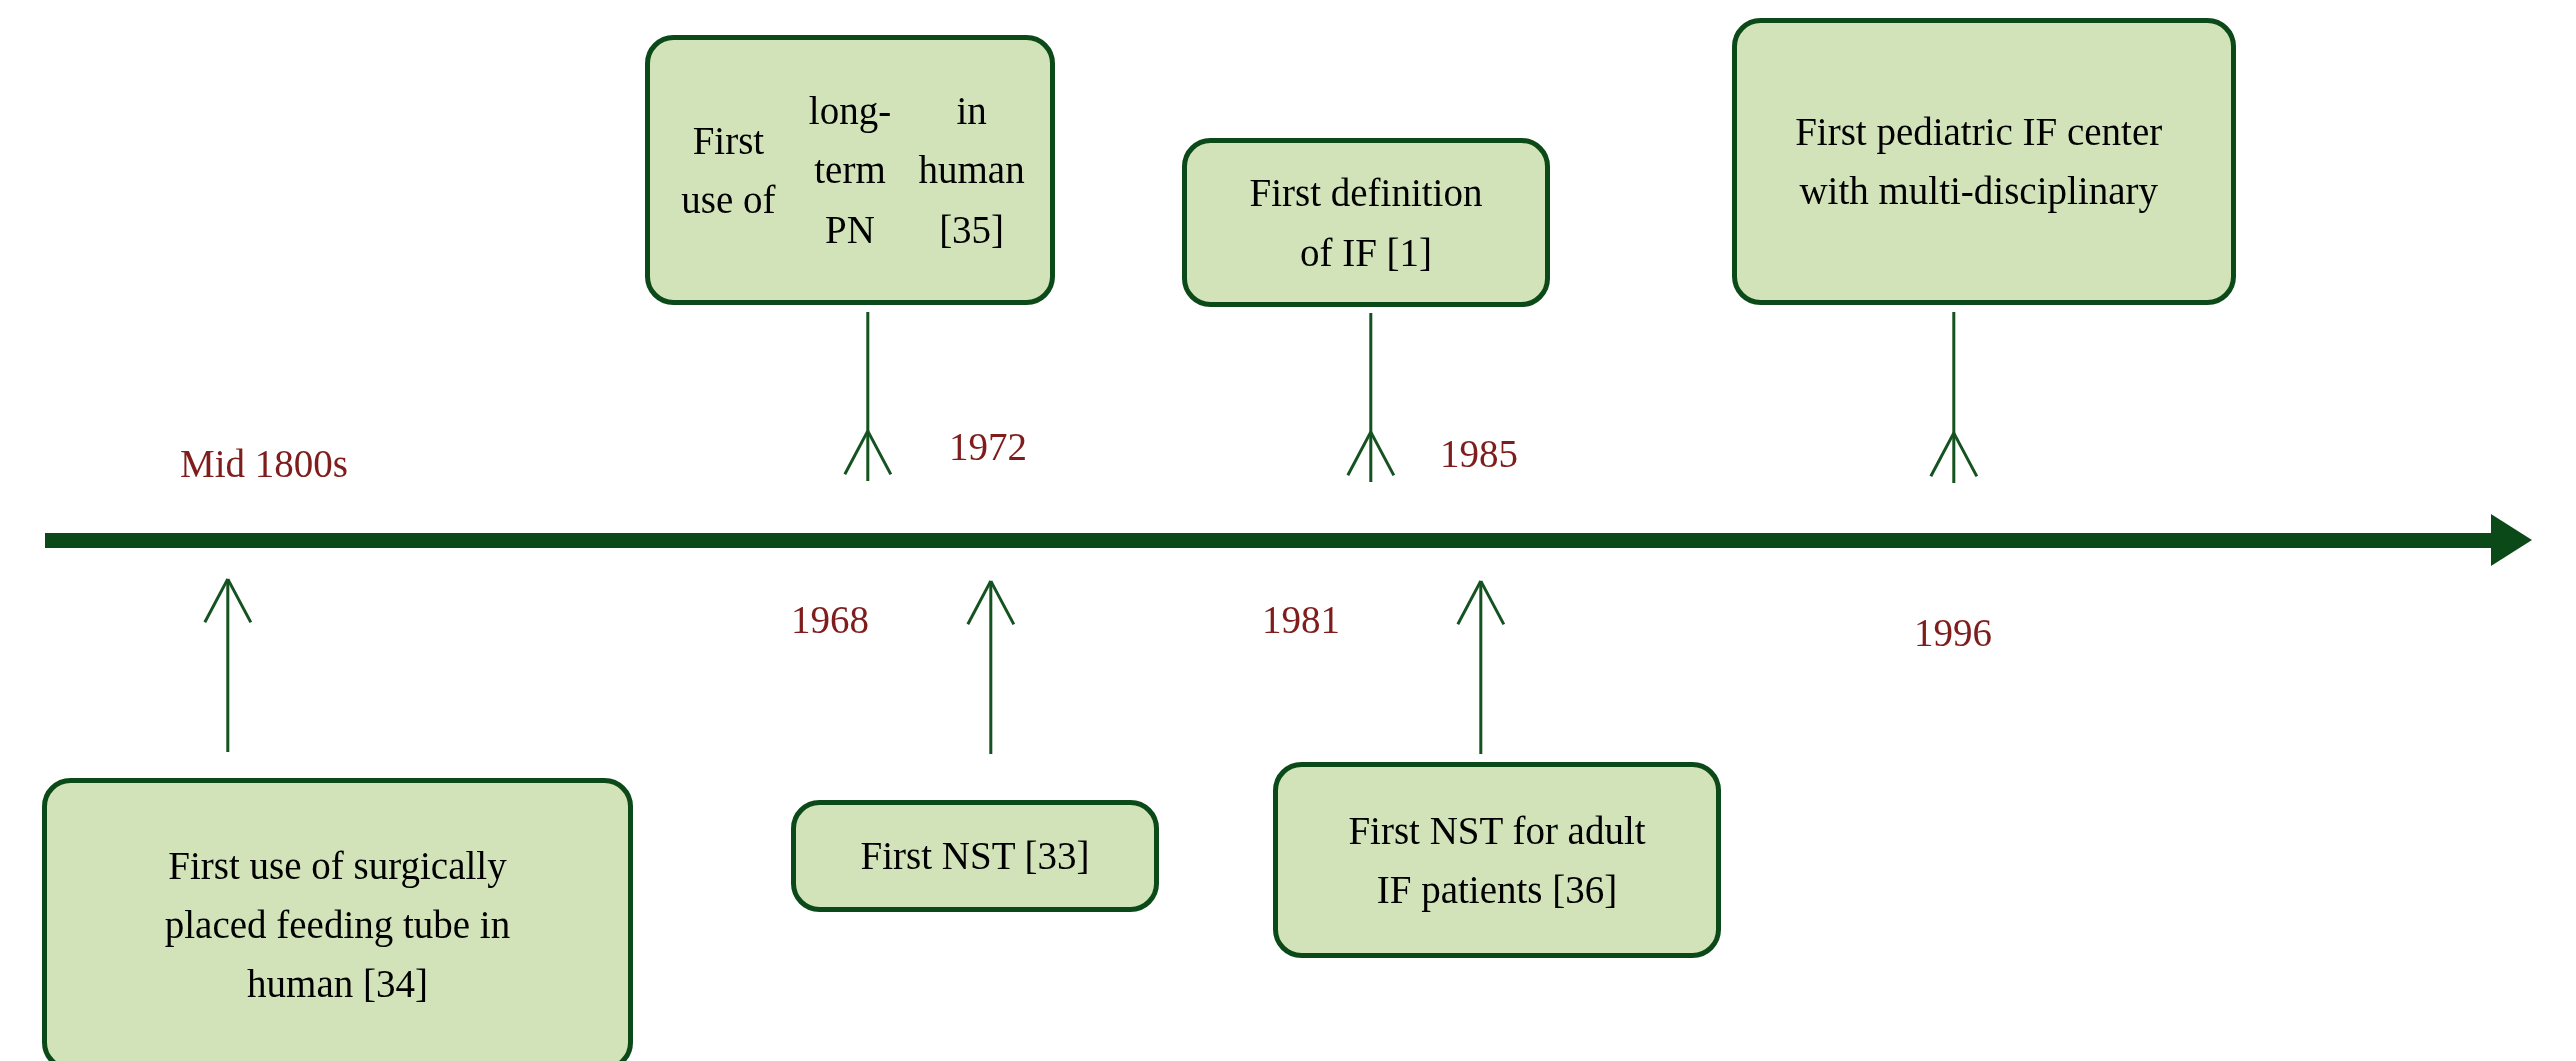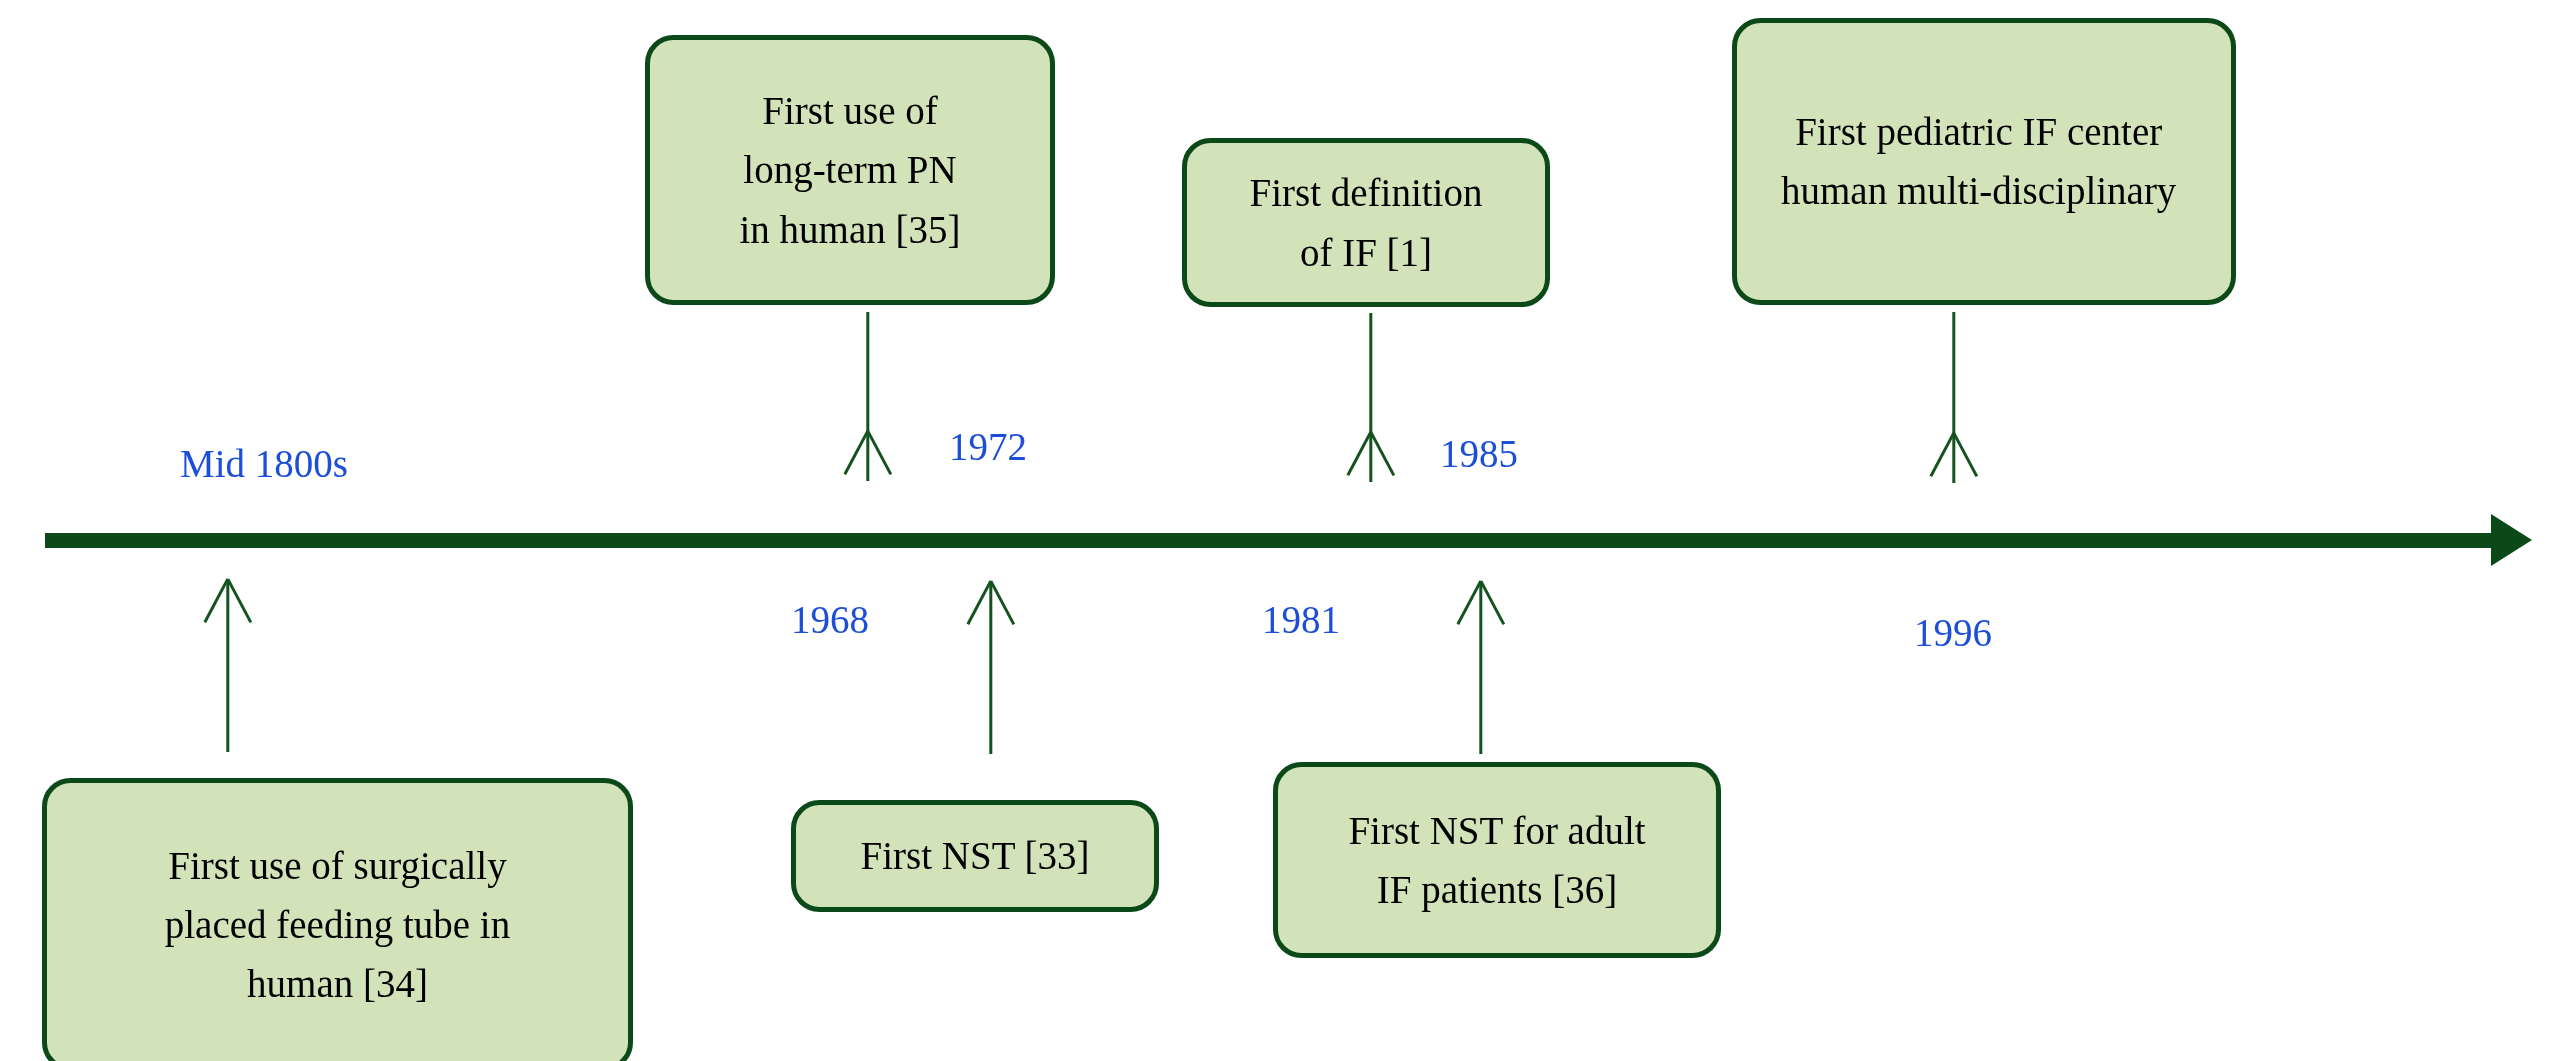--- a/index.html
+++ b/index.html
@@ -83,7 +83,7 @@
   <div class="evt-box" style="left:645px; top:35px; width:410px; height:270px;">
     <span></span>
   </div>
-  <div class="evt-box" style="left:645px; top:35px; width:410px; height:270px; border-color:transparent; background:transparent; flex-direction:column; justify-content:center;">
+  <div class="evt-box" style="left:645px; top:35px; width:410px; height:270px; border-color:transparent; background:transparent; flex-direction:row; justify-content:center;">
     <span>First use of</span>
     <span>long-term PN</span>
     <span>in human [35]</span>

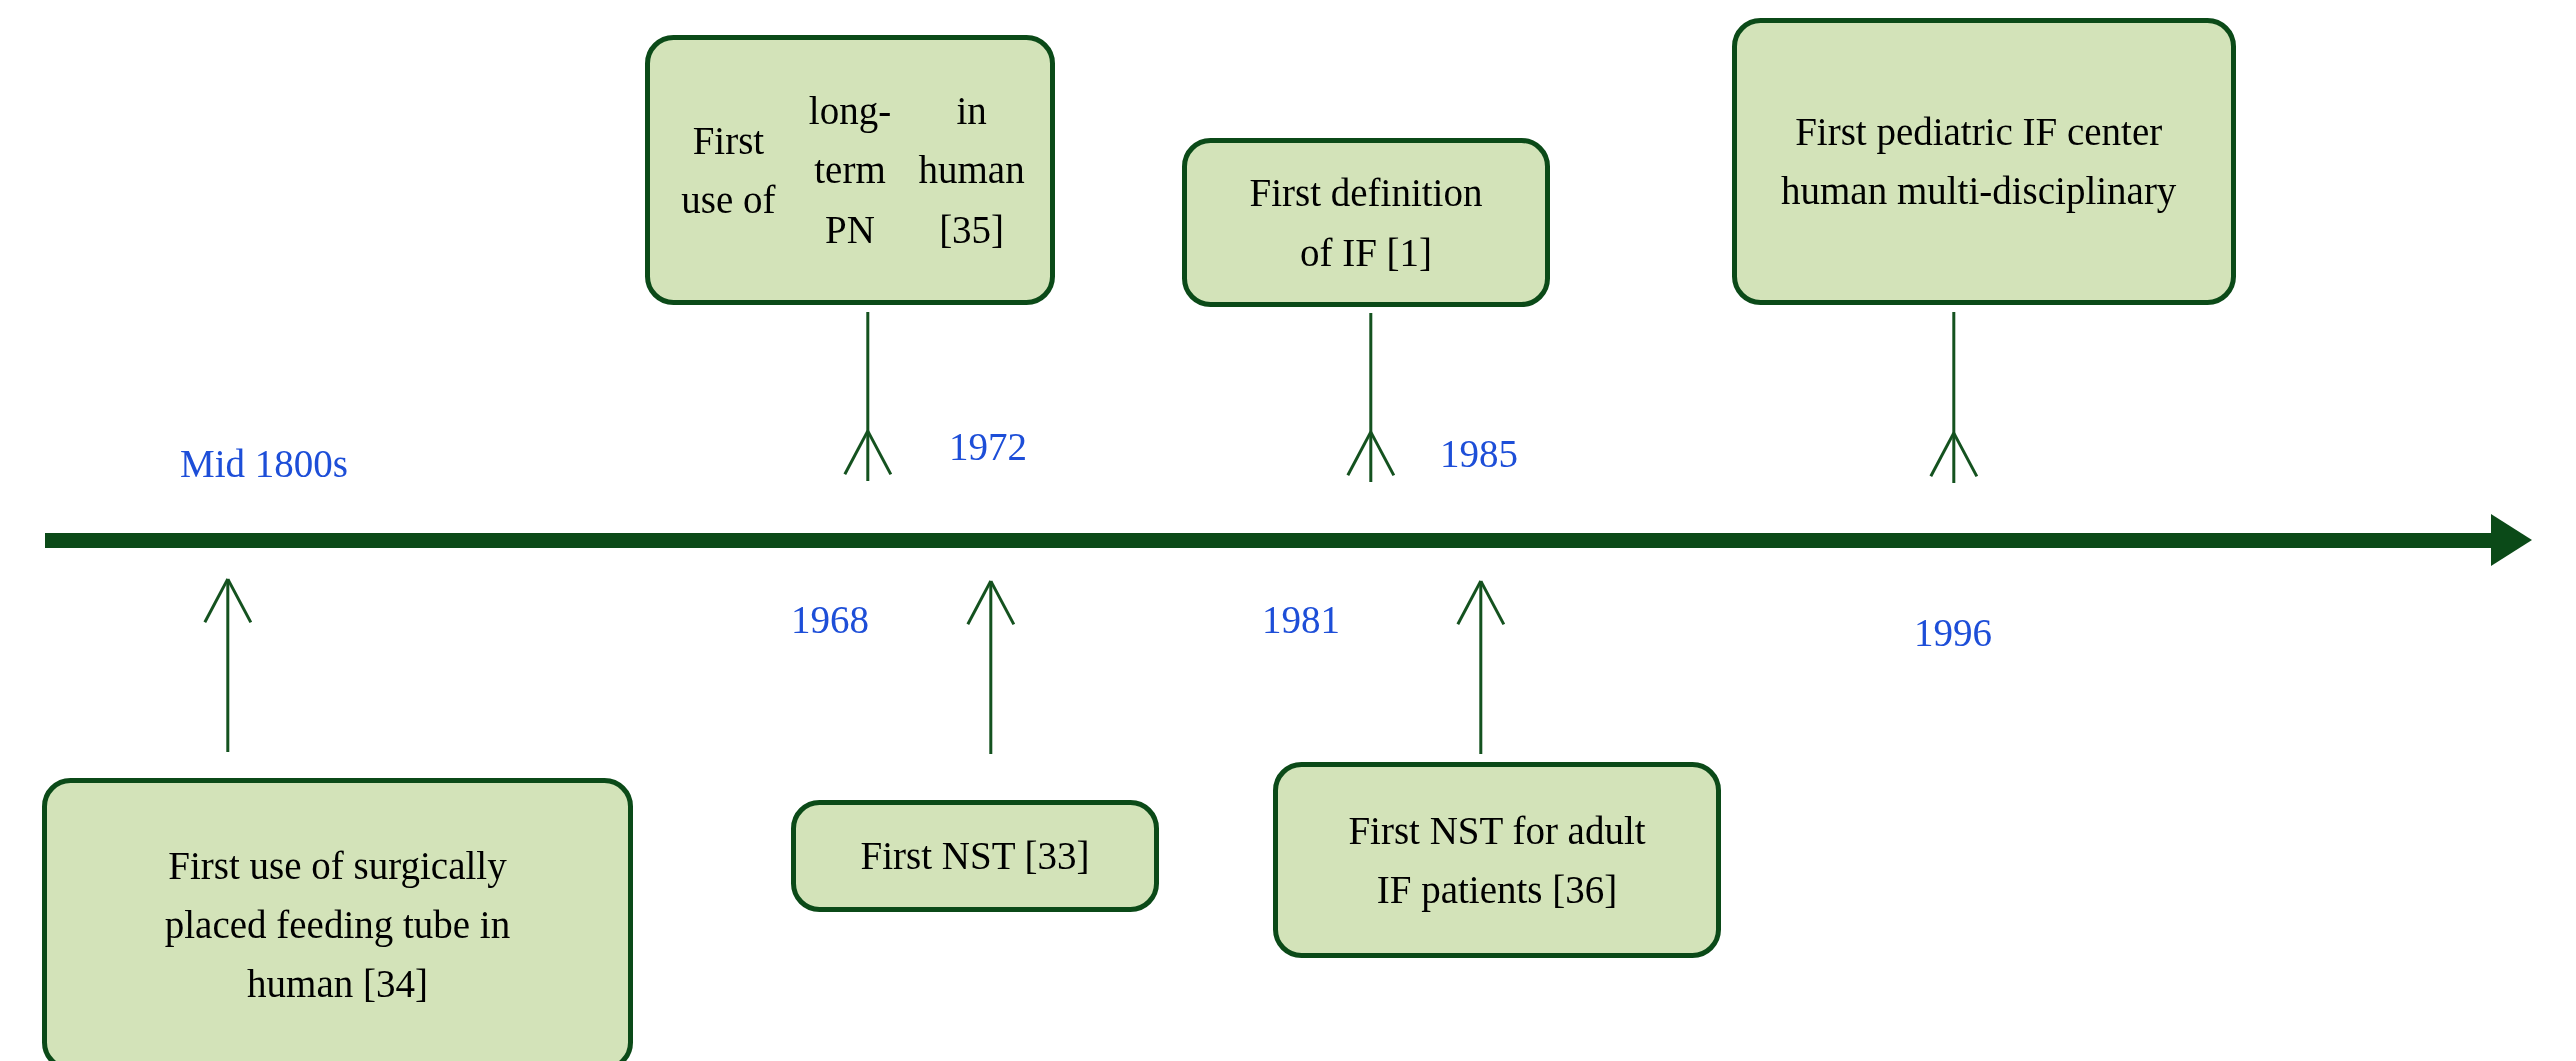--- a/index.html
+++ b/index.html
@@ -96,7 +96,7 @@
 
   <div class="evt-box" style="left:1732px; top:17.6px; width:504px; height:287px; flex-direction:column;padding-left:7px;">
     <span>First pediatric IF center</span>
-    <span>human multi-disciplinary</span>
+    <span>with multi-disciplinary</span>
   </div>
 
   <div class="conn down" style="left:847px; top:312px; width:41px; height:203px;">

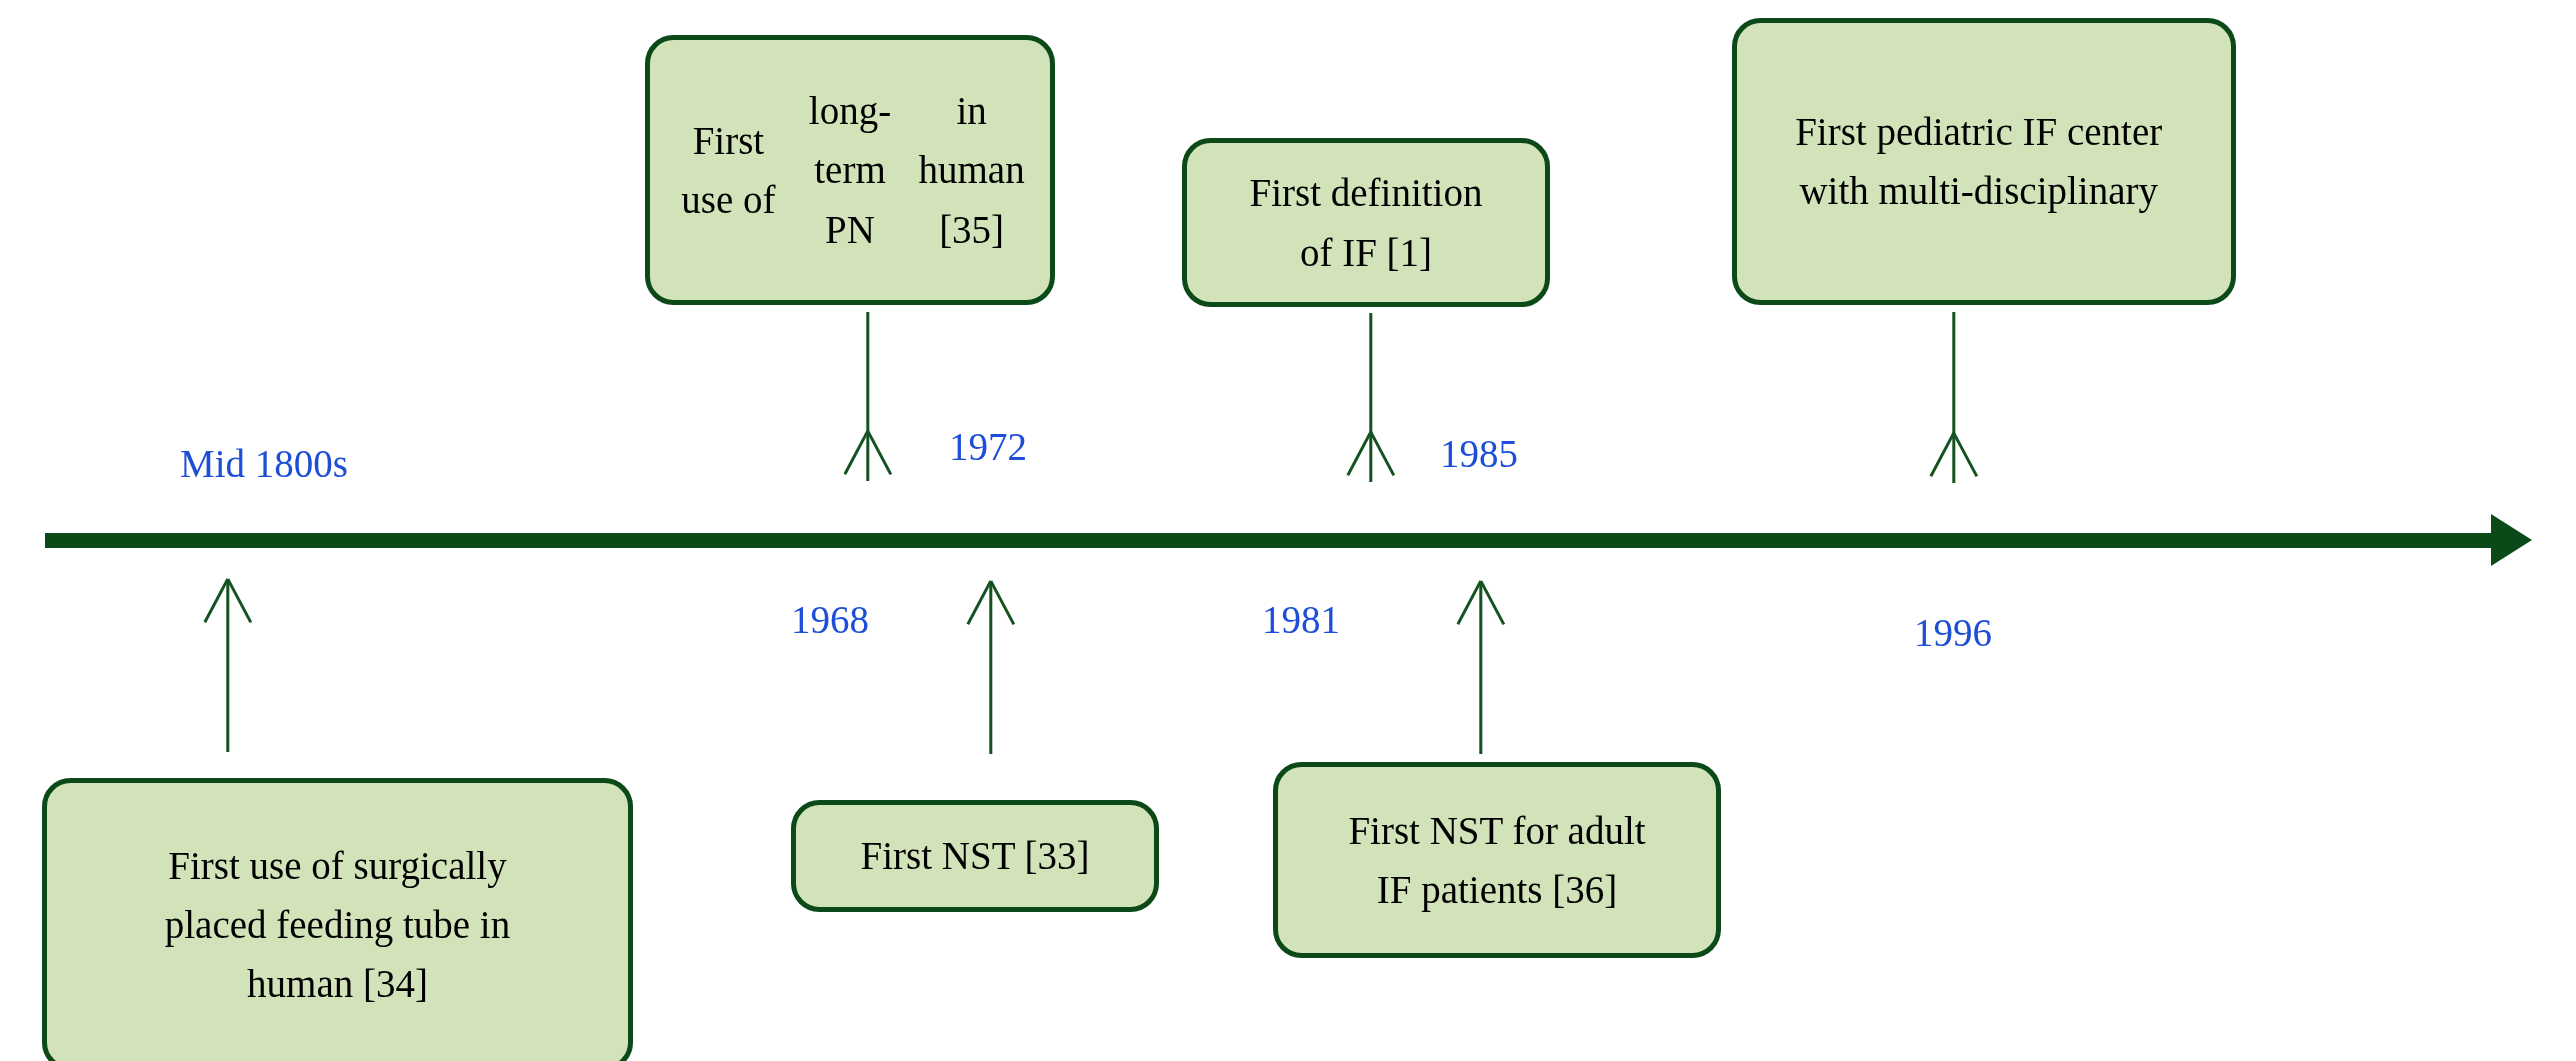--- a/index.html
+++ b/index.html
@@ -69,7 +69,7 @@
   
   .year{
     position:absolute;
-    color:#1d4ed8;
+    color:#7f1d1d;
     font-size:39px;
     line-height:1;
     white-space:nowrap;

